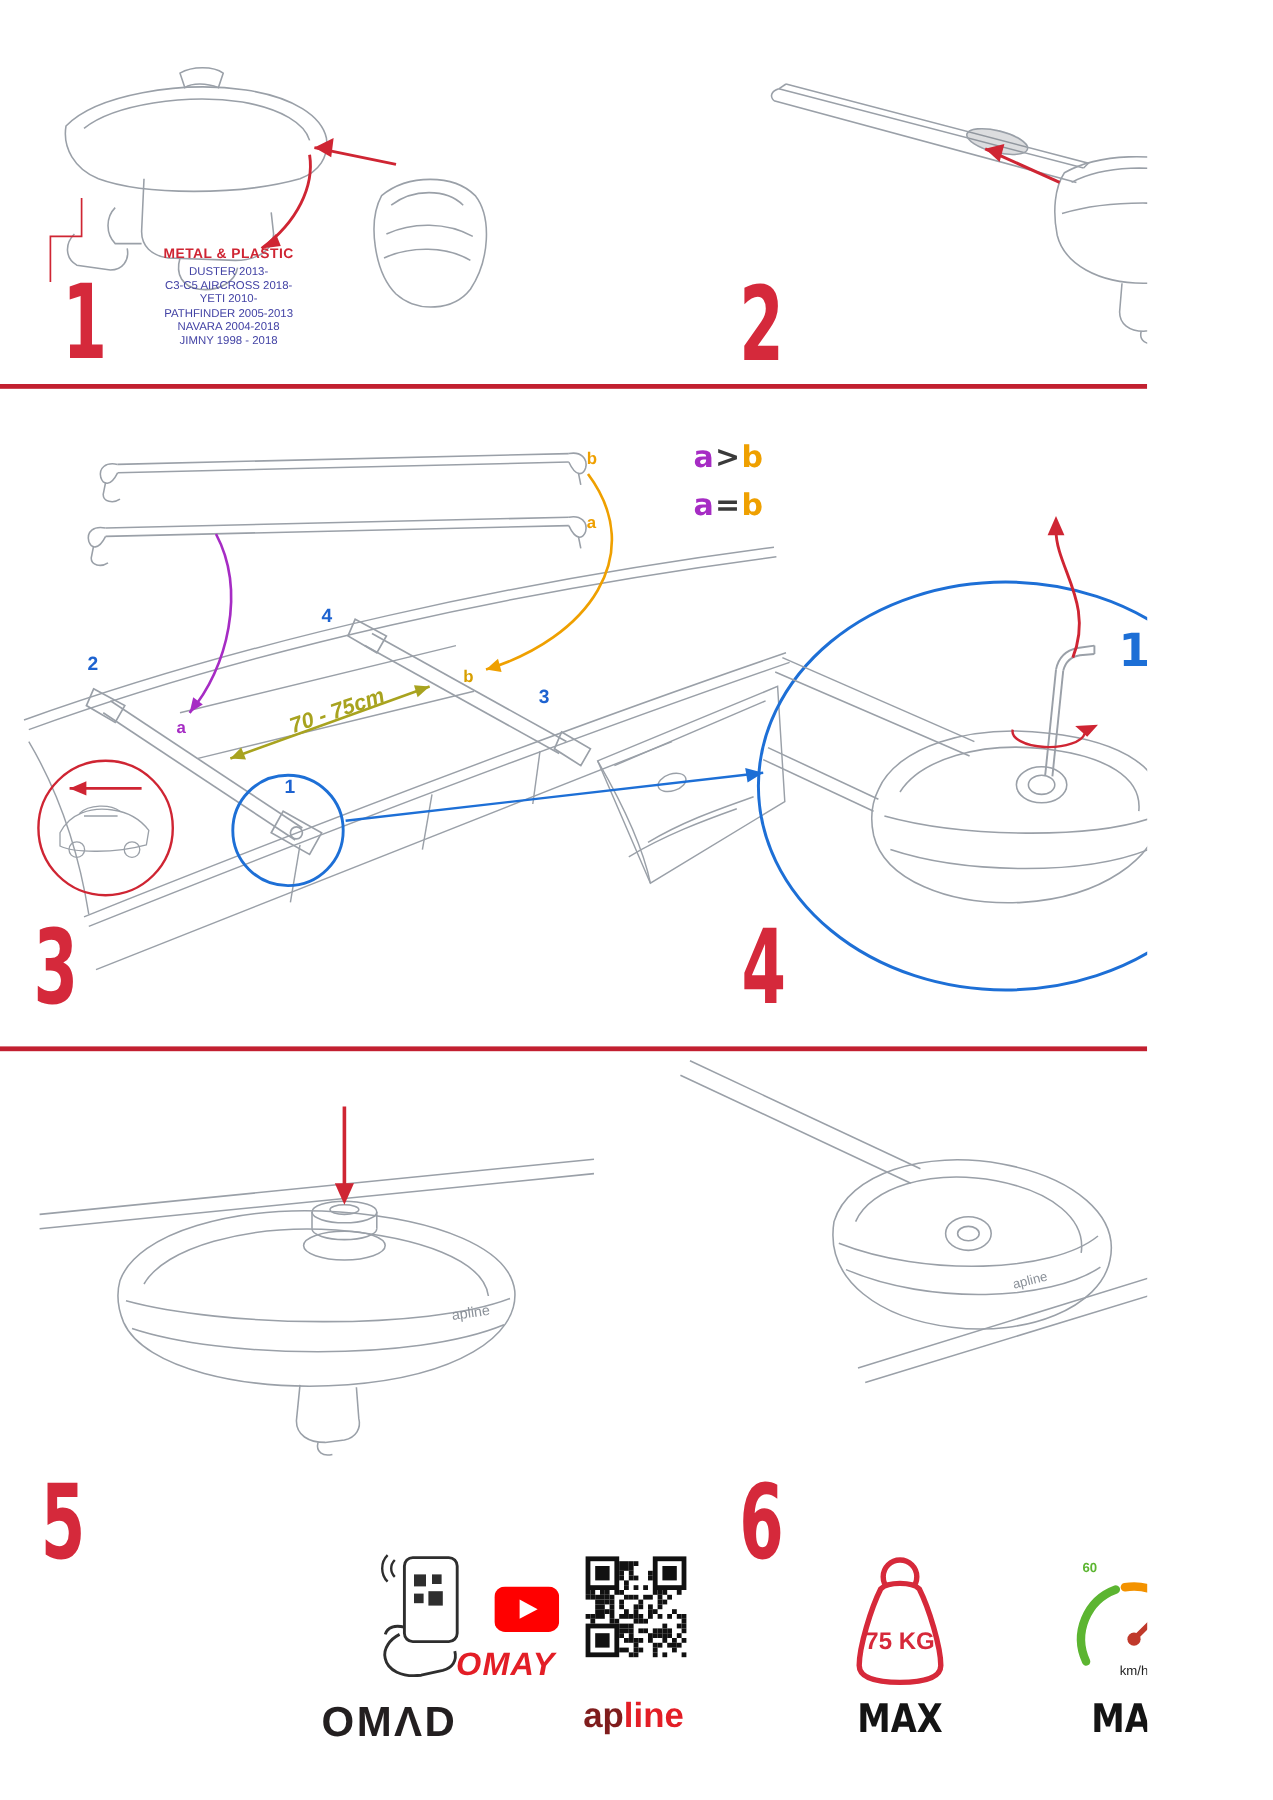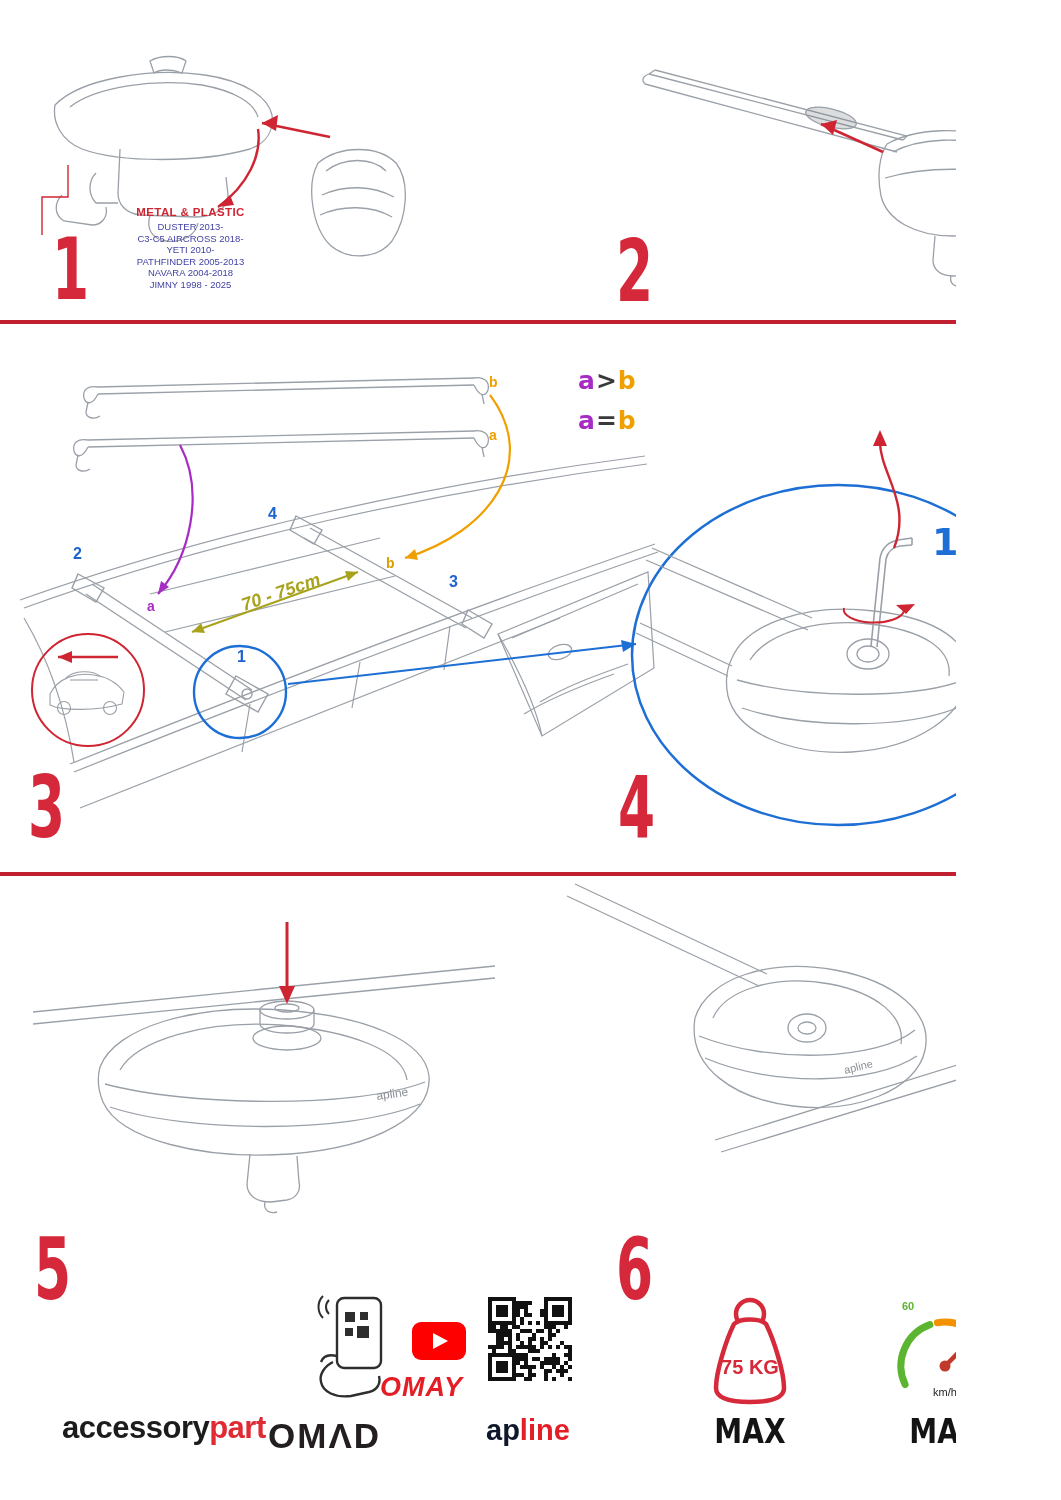--- a/index.html
+++ b/index.html
@@ -71,7 +71,7 @@
     <div class="m">YETI 2010-</div>
     <div class="m">PATHFINDER 2005-2013</div>
     <div class="m">NAVARA 2004-2018</div>
-    <div class="m">JIMNY 1998 - 2025</div>
+    <div class="m">JIMNY 1998 - 2018</div>
   </div>
 
   <div class="stepnum" style="left:52px;top:232px">1</div>

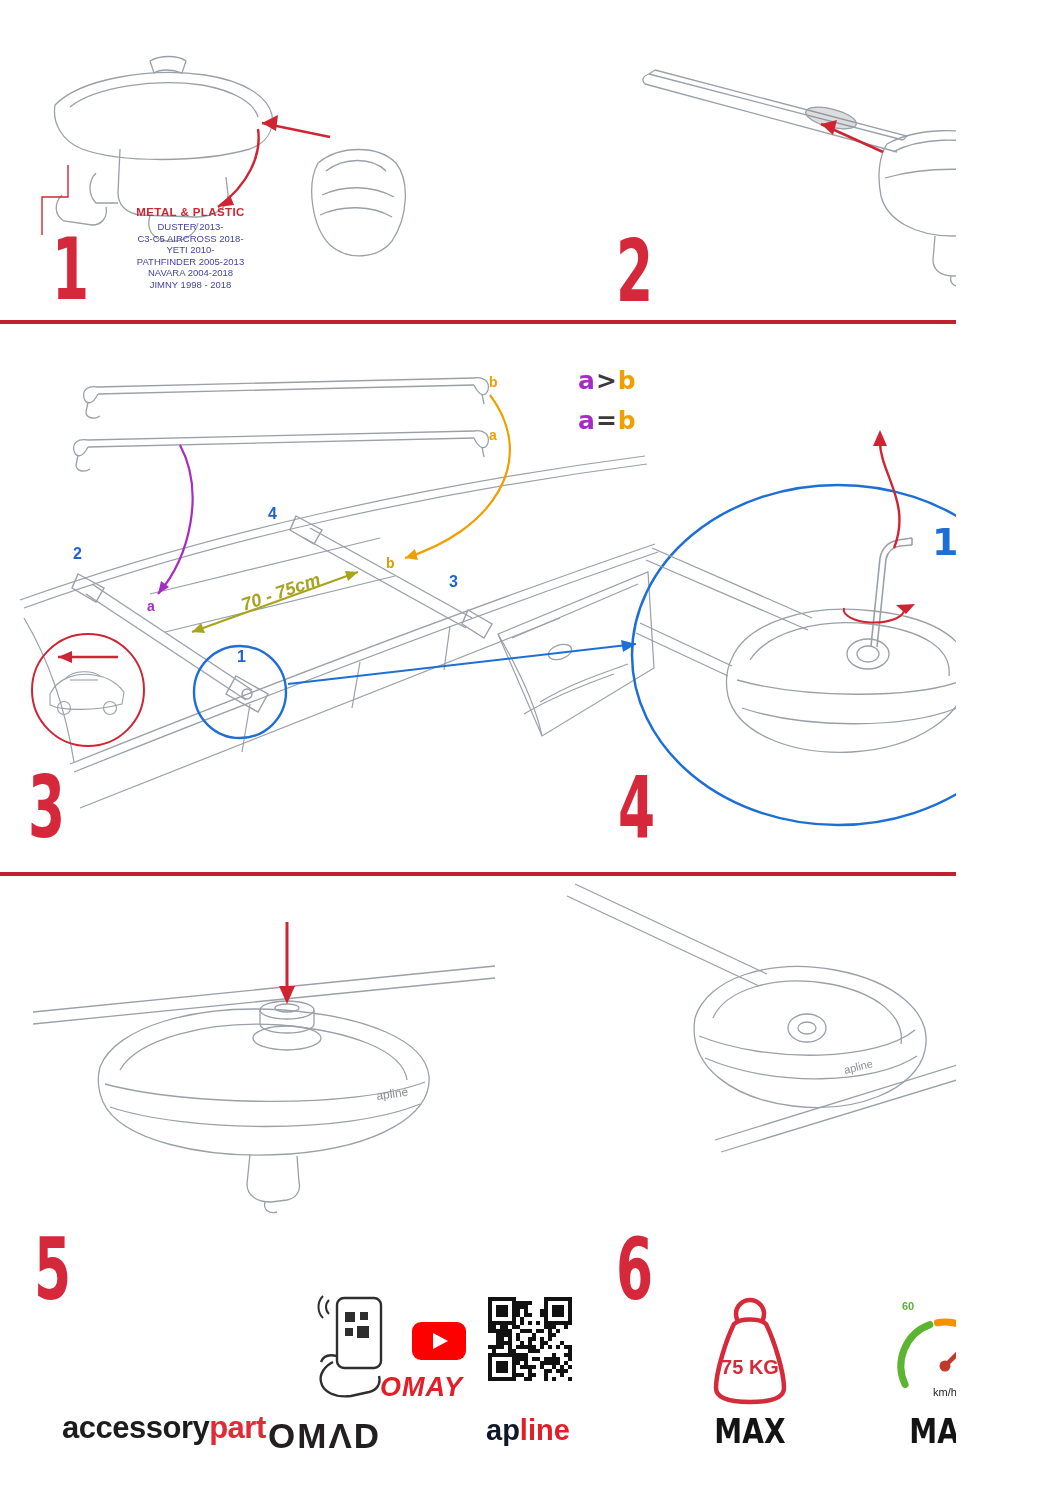--- a/index.html
+++ b/index.html
@@ -282,9 +282,6 @@
 
   <div class="stepnum" style="left:616px;top:1232px">6</div>
 
-  <div class="wordmark">
-    <span class="b">accessory</span><span class="r">part</span>
-  </div>
 
   <svg class="abs" style="left:303px;top:1292px" width="95" height="108" viewBox="0 0 95 108">
     <g stroke="#2e2e2e" fill="none" stroke-width="2.4">

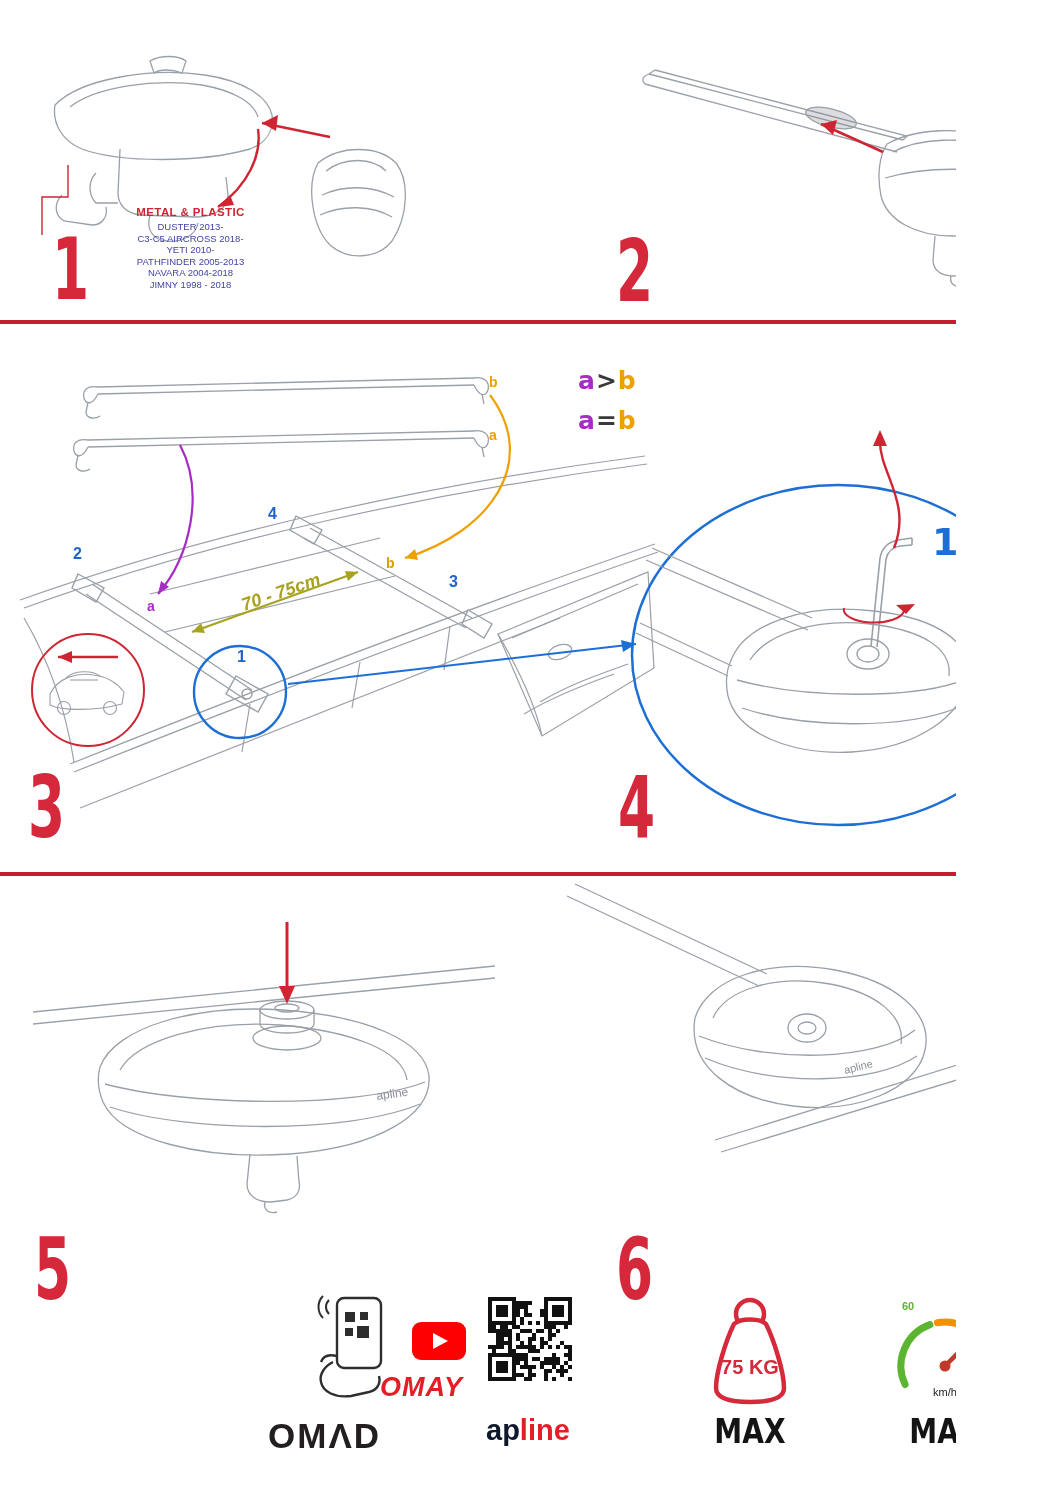--- a/index.html
+++ b/index.html
@@ -28,7 +28,7 @@
 .omad{position:absolute;left:268px;top:1416px;font-size:35px;font-weight:700;color:#231f20;letter-spacing:2px}
 .omay{position:absolute;left:380px;top:1372px;font-size:27px;font-weight:800;font-style:italic;color:#e31e26;letter-spacing:1px}
 .apline{position:absolute;left:486px;top:1414px;font-size:29px;font-weight:700}
-.apline .g{color:#0f172a}.apline .r{color:#e31e26}
+.apline .g{color:#7f1d1d}.apline .r{color:#e31e26}
 .maxlbl{position:absolute;width:120px;text-align:center;color:#141414;font-size:33px;font-weight:700;font-family:"DejaVu Sans",sans-serif;transform:scaleX(.85)}
 svg{display:block}
 </style>

